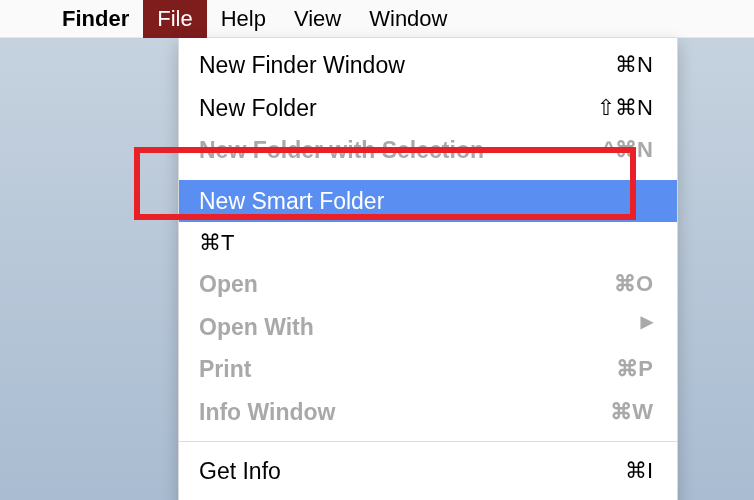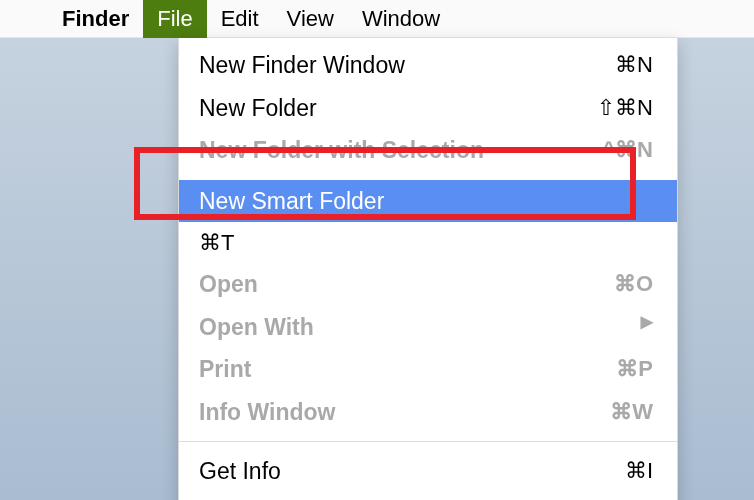--- a/index.html
+++ b/index.html
@@ -42,7 +42,7 @@
       font-weight: 600;
     }
     .menubar-item.active {
-      background: #4d7c0f;
+      background: #7f1d1d;
       color: #fff;
     }
     .dropdown {

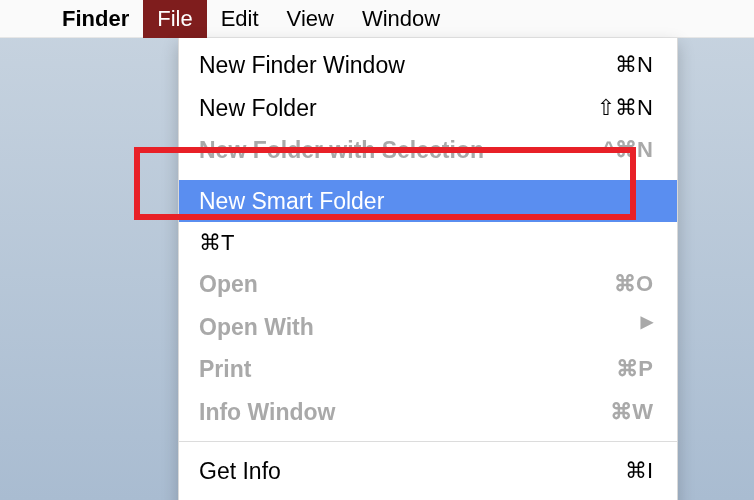--- a/index.html
+++ b/index.html
@@ -109,7 +109,7 @@
   <span class="apple-logo"></span>
   <span class="menubar-item app-name">Finder</span>
   <span class="menubar-item active">File</span>
-  <span class="menubar-item">Edit</span>
+  <span class="menubar-item">Help</span>
   <span class="menubar-item">View</span>
   <span class="menubar-item">Window</span>
 </div>

